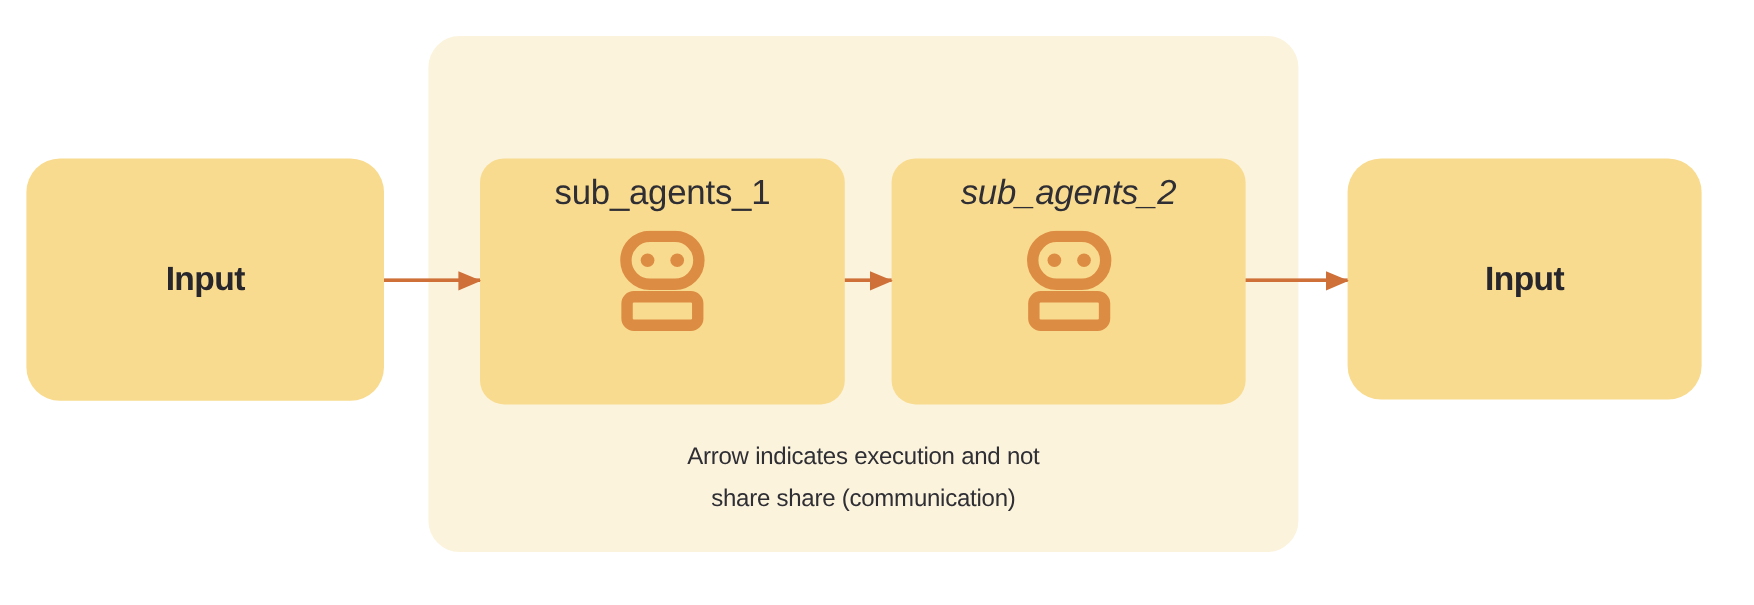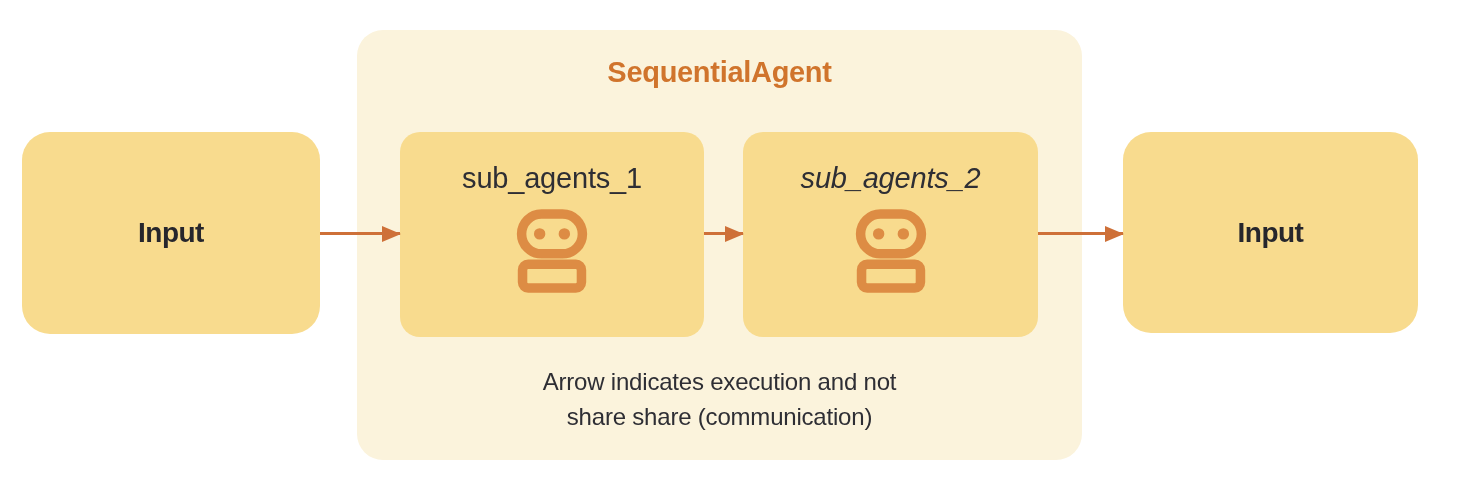--- a/index.html
+++ b/index.html
@@ -122,7 +122,6 @@
 <div class="canvas">
 
   <div class="group">
-    <div class="group-title">SequentialAgent</div>
 
     <div class="caption">
       <div>Arrow indicates execution and not</div>

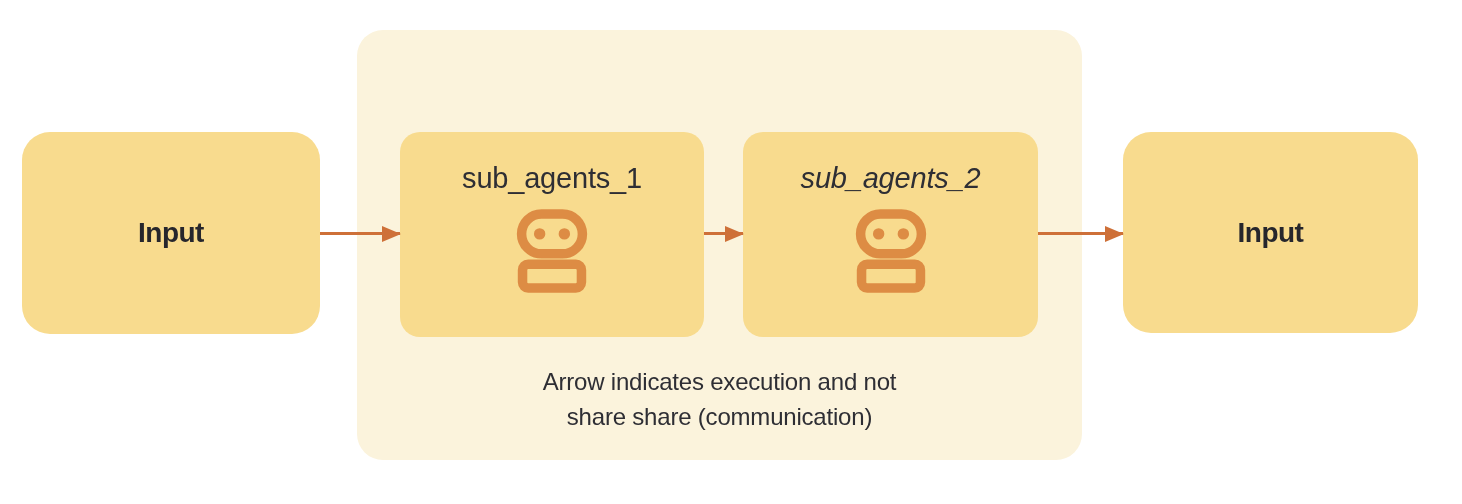--- a/index.html
+++ b/index.html
@@ -73,7 +73,7 @@
   .agent-node.first  { left: 400px; width: 304px; }
   .agent-node.second { left: 743px; width: 295px; font-style: italic; }
   .agent-label {
-    margin-top: 30px;
+    margin-top: 13px;
     font-size: 29px;
     letter-spacing: -0.2px;
     color: var(--label-dark);

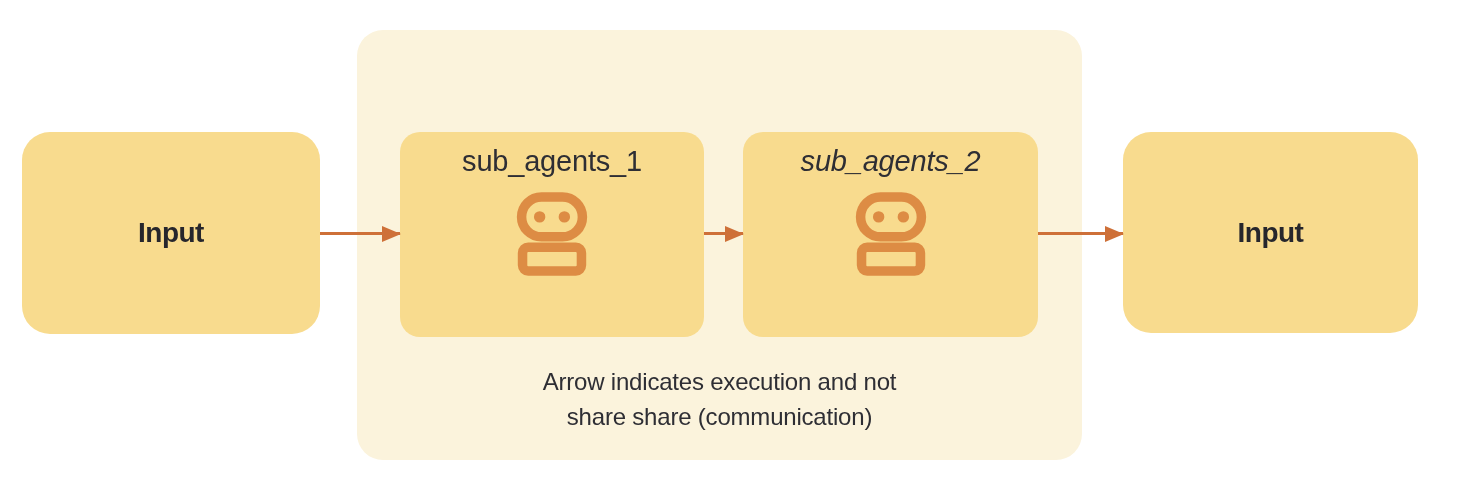--- a/index.html
+++ b/index.html
@@ -110,7 +110,7 @@
     top: 334px;
     width: 100%;
     text-align: center;
-    font-size: 24px;
+    font-size: 20px;
     line-height: 35px;
     letter-spacing: -0.2px;
     color: var(--label-dark);

